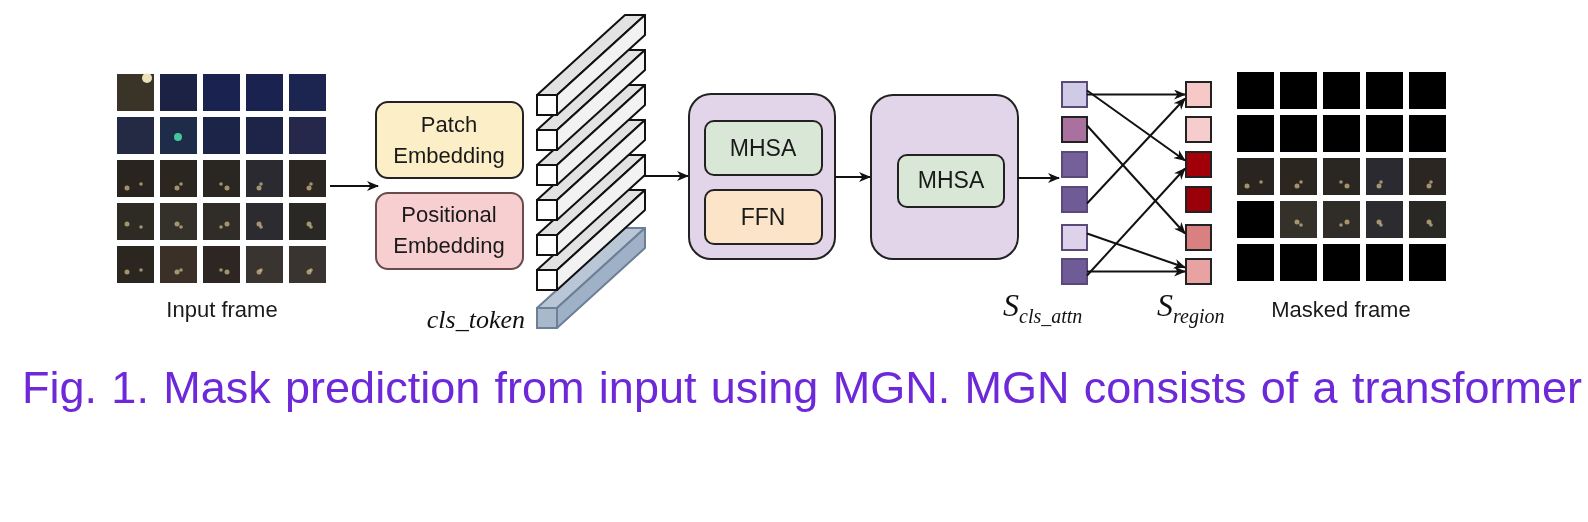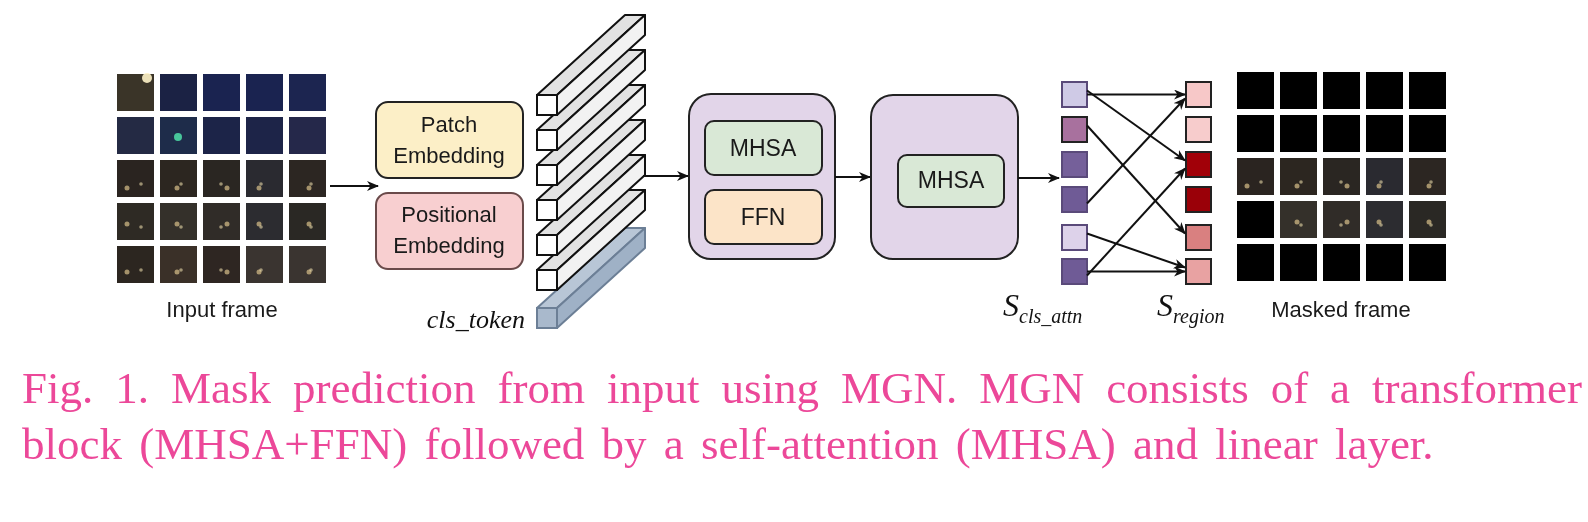--- a/index.html
+++ b/index.html
@@ -9,8 +9,8 @@
   .serif { font-family: "Liberation Serif", "DejaVu Serif", serif; }
   .caption {
     position: absolute; left: 22px; top: 360px; width: 1560px;
-    font-family: Liberation Serif, serif;
-    font-size: 45px; line-height: 56px; color: #ec4899;
+    font-family: Liberation Sans, sans-serif;
+    font-size: 45px; line-height: 56px; color: #6d28d9;
     text-align: justify; text-align-last: justify;
   }
   .caption .line { display: block; text-align: justify; text-align-last: justify; white-space: nowrap; word-spacing: 0px; }

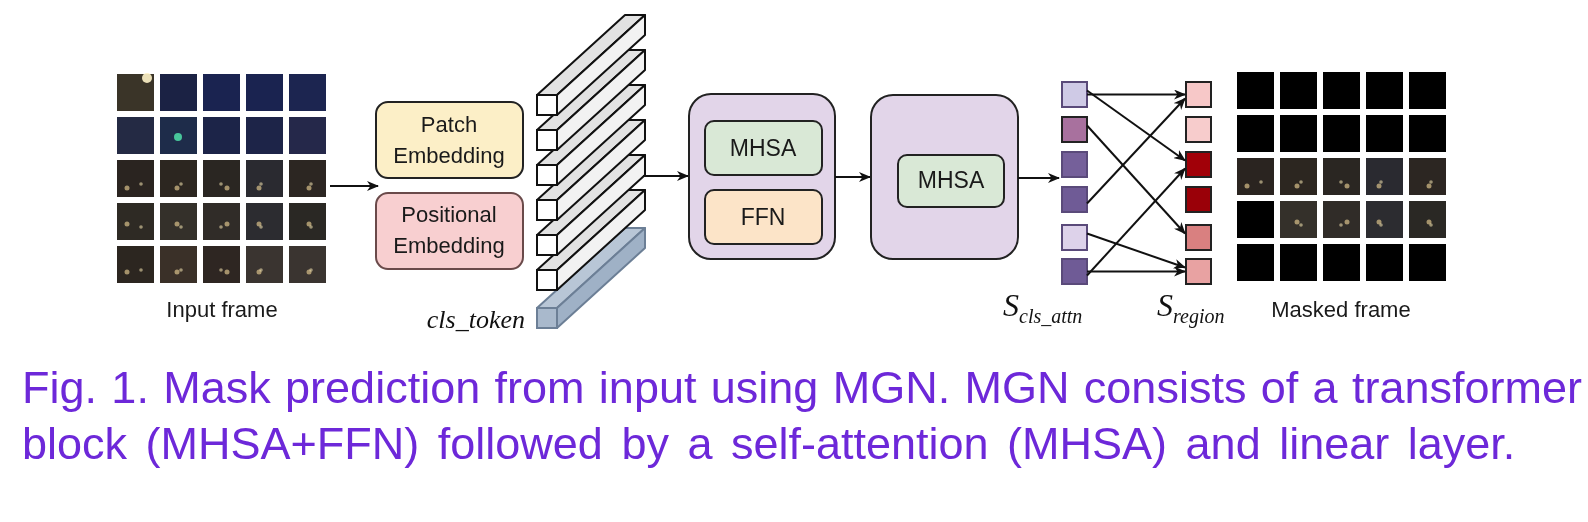--- a/index.html
+++ b/index.html
@@ -341,7 +341,6 @@
 
 <div class="caption">
   <span class="line">Fig. 1.  Mask prediction from input using MGN. MGN consists of a transformer</span>
-  <span class="line line2">block (MHSA+FFN) followed by a self-attention (MHSA) and linear layer.</span>
 </div>
 
 </body></html>

